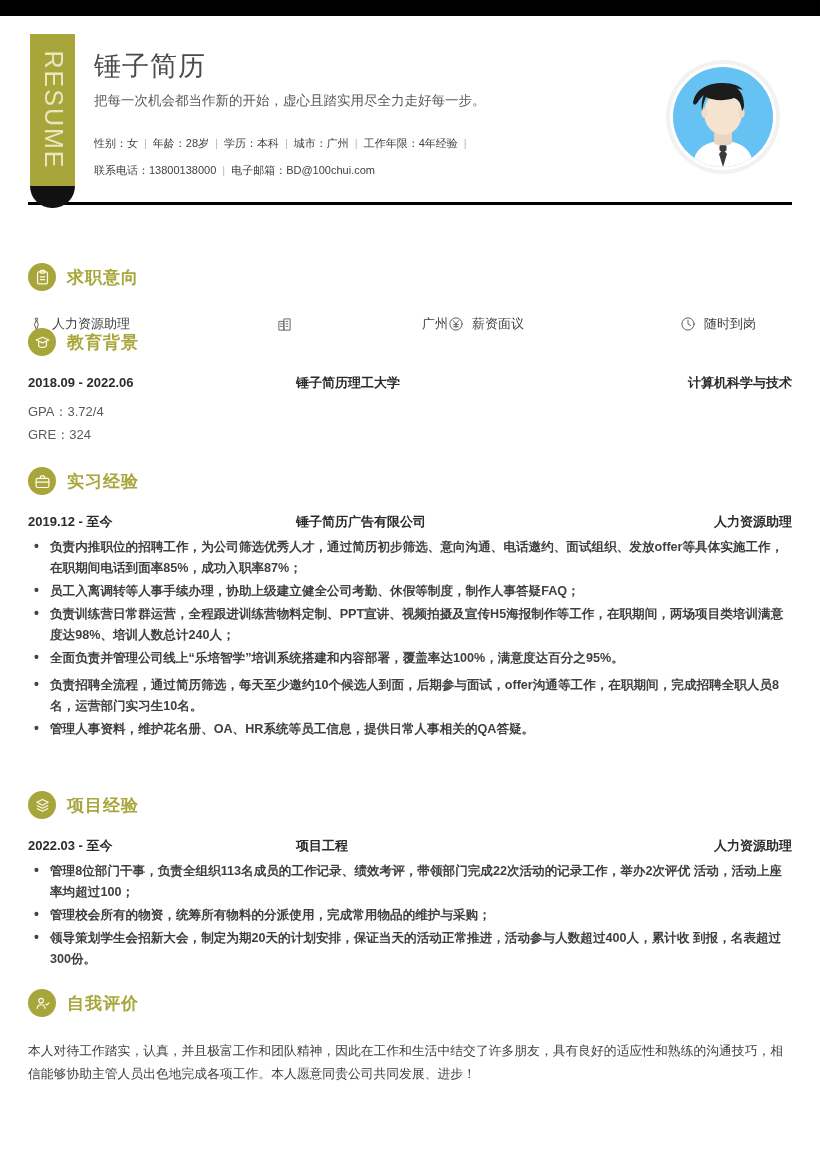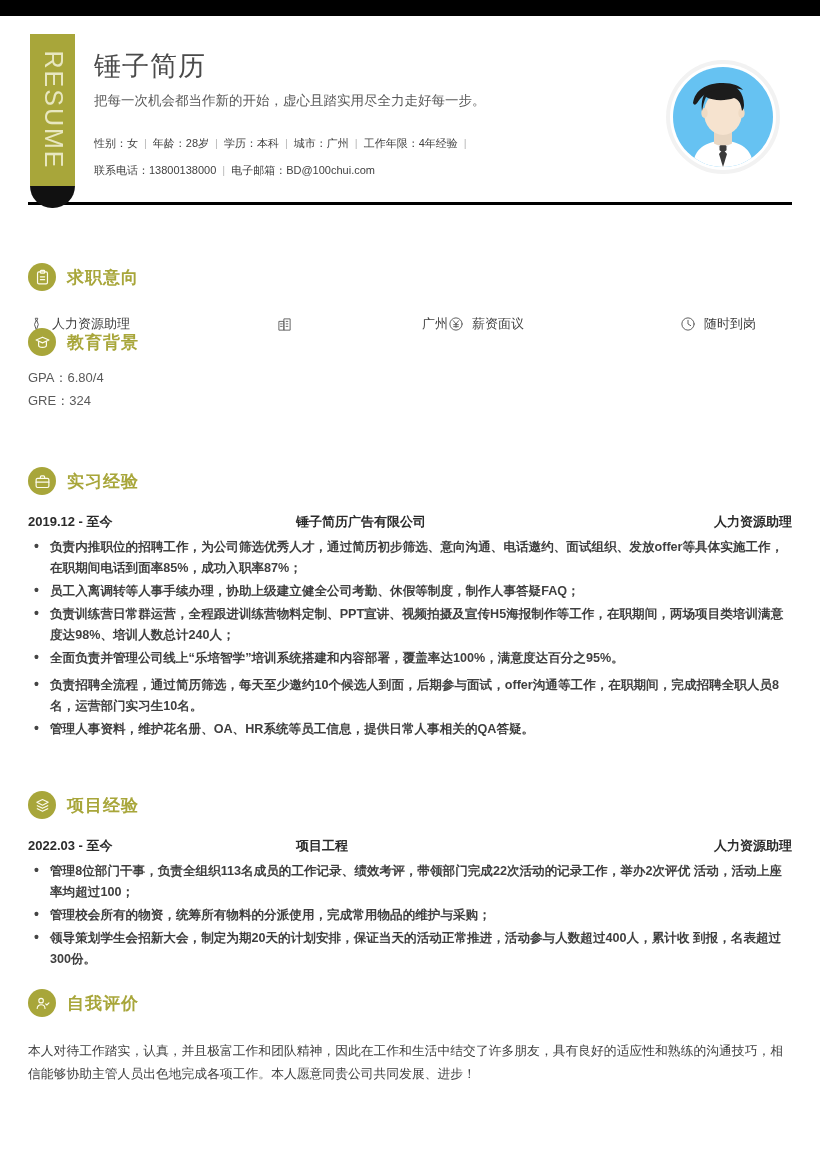--- a/index.html
+++ b/index.html
@@ -239,6 +239,11 @@
   </div>
 
   <div>
+    <div class="entry-head">
+      <div class="eh-date">2018.09 - 2022.06</div>
+      <div class="eh-org">锤子简历理工大学</div>
+      <div class="eh-role">计算机科学与技术</div>
+    </div>
     <div class="sublines">
       <div class="subline">GPA：6.80/4</div>
       <div class="subline">GRE：324</div>

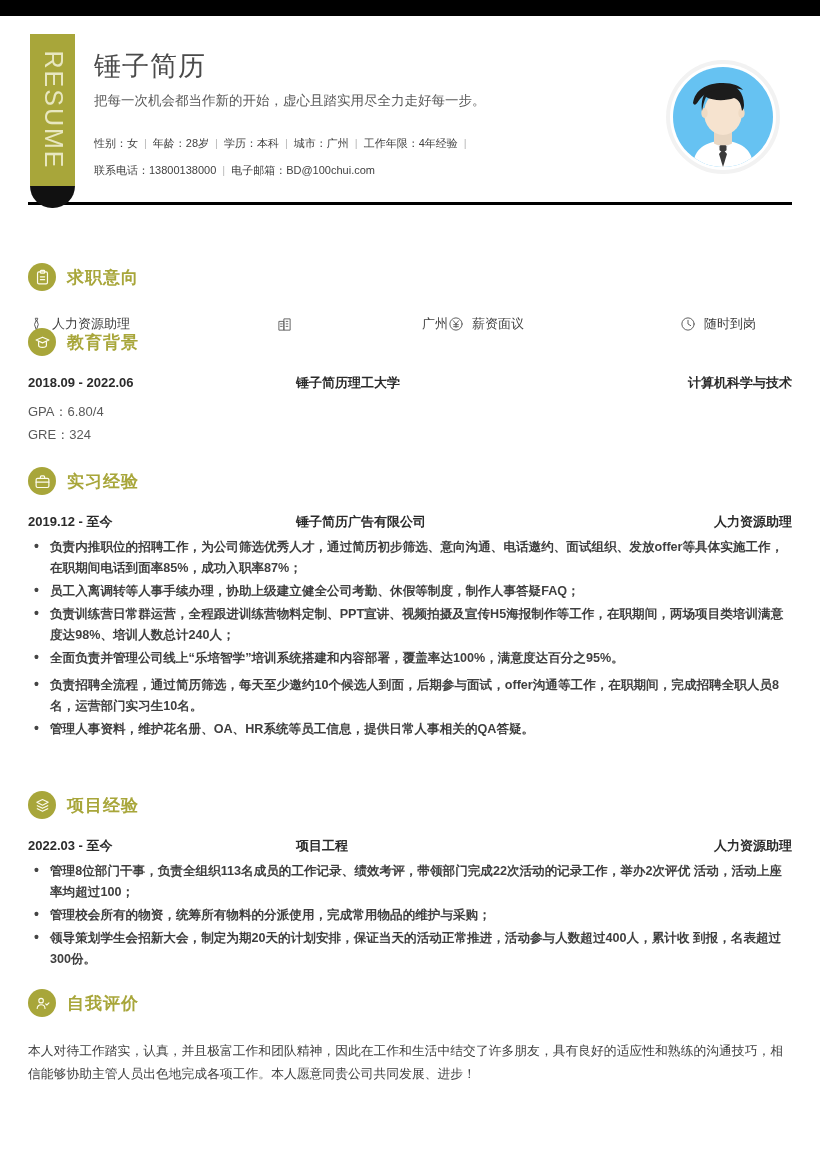--- a/index.html
+++ b/index.html
@@ -245,7 +245,7 @@
       <div class="eh-role">计算机科学与技术</div>
     </div>
     <div class="sublines">
-      <div class="subline">GPA：6.80/4</div>
+      <div class="subline">GPA：3.72/4</div>
       <div class="subline">GRE：324</div>
     </div>
   </div>

